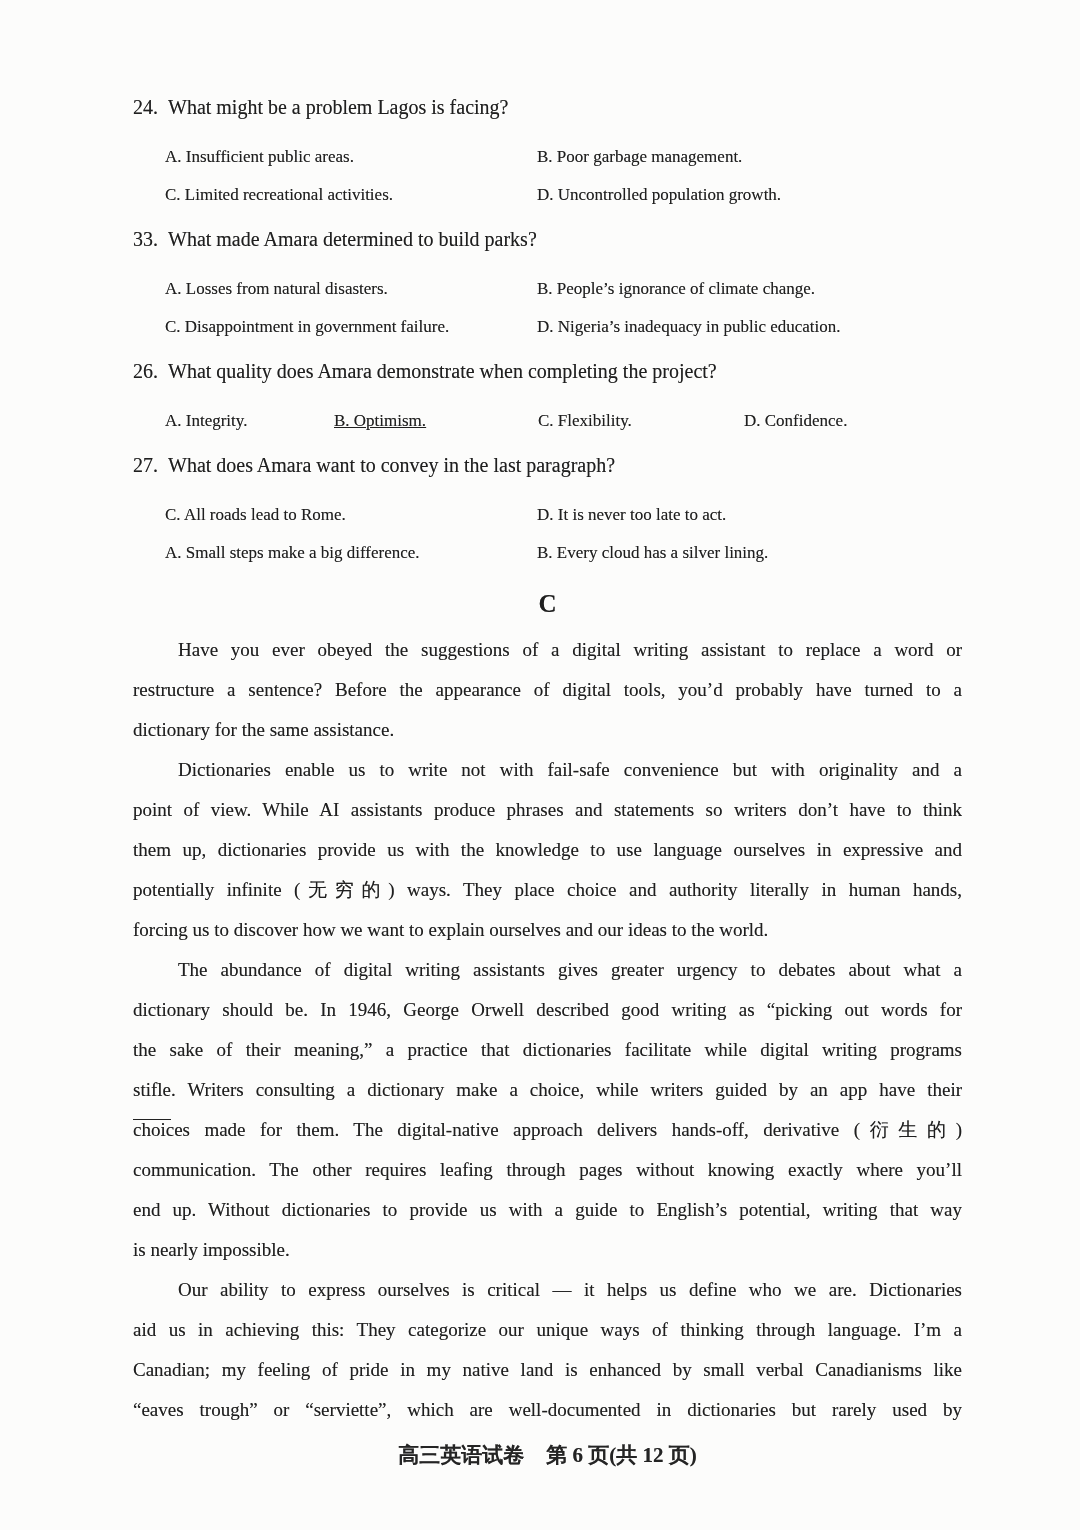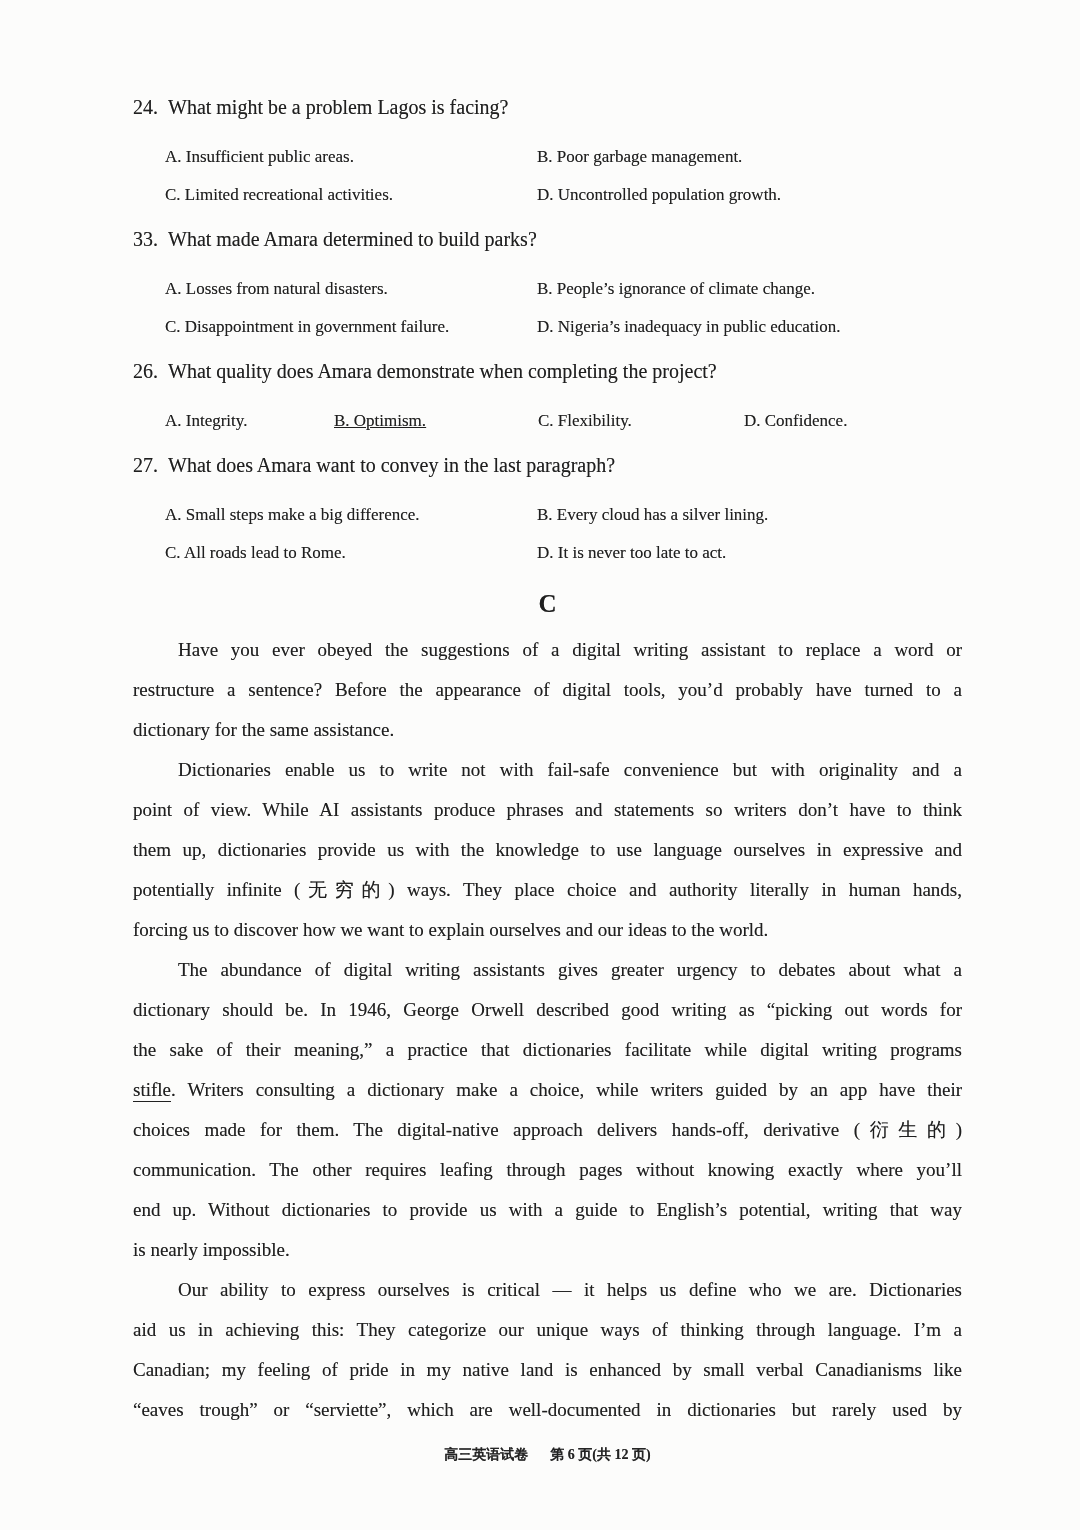--- a/index.html
+++ b/index.html
@@ -89,12 +89,12 @@
   <div class="q">
     <div class="stem"><span class="qnum">27.</span><span>What does Amara want to convey in the last paragraph?</span></div>
     <div class="orow">
+      <div class="c2">C. All roads lead to Rome.</div>
+      <div class="rest">D. It is never too late to act.</div>
+    </div>
+    <div class="orow">
       <div class="c2">A. Small steps make a big difference.</div>
       <div class="rest">B. Every cloud has a silver lining.</div>
-    </div>
-    <div class="orow">
-      <div class="c2">C. All roads lead to Rome.</div>
-      <div class="rest">D. It is never too late to act.</div>
     </div>
   </div>
 

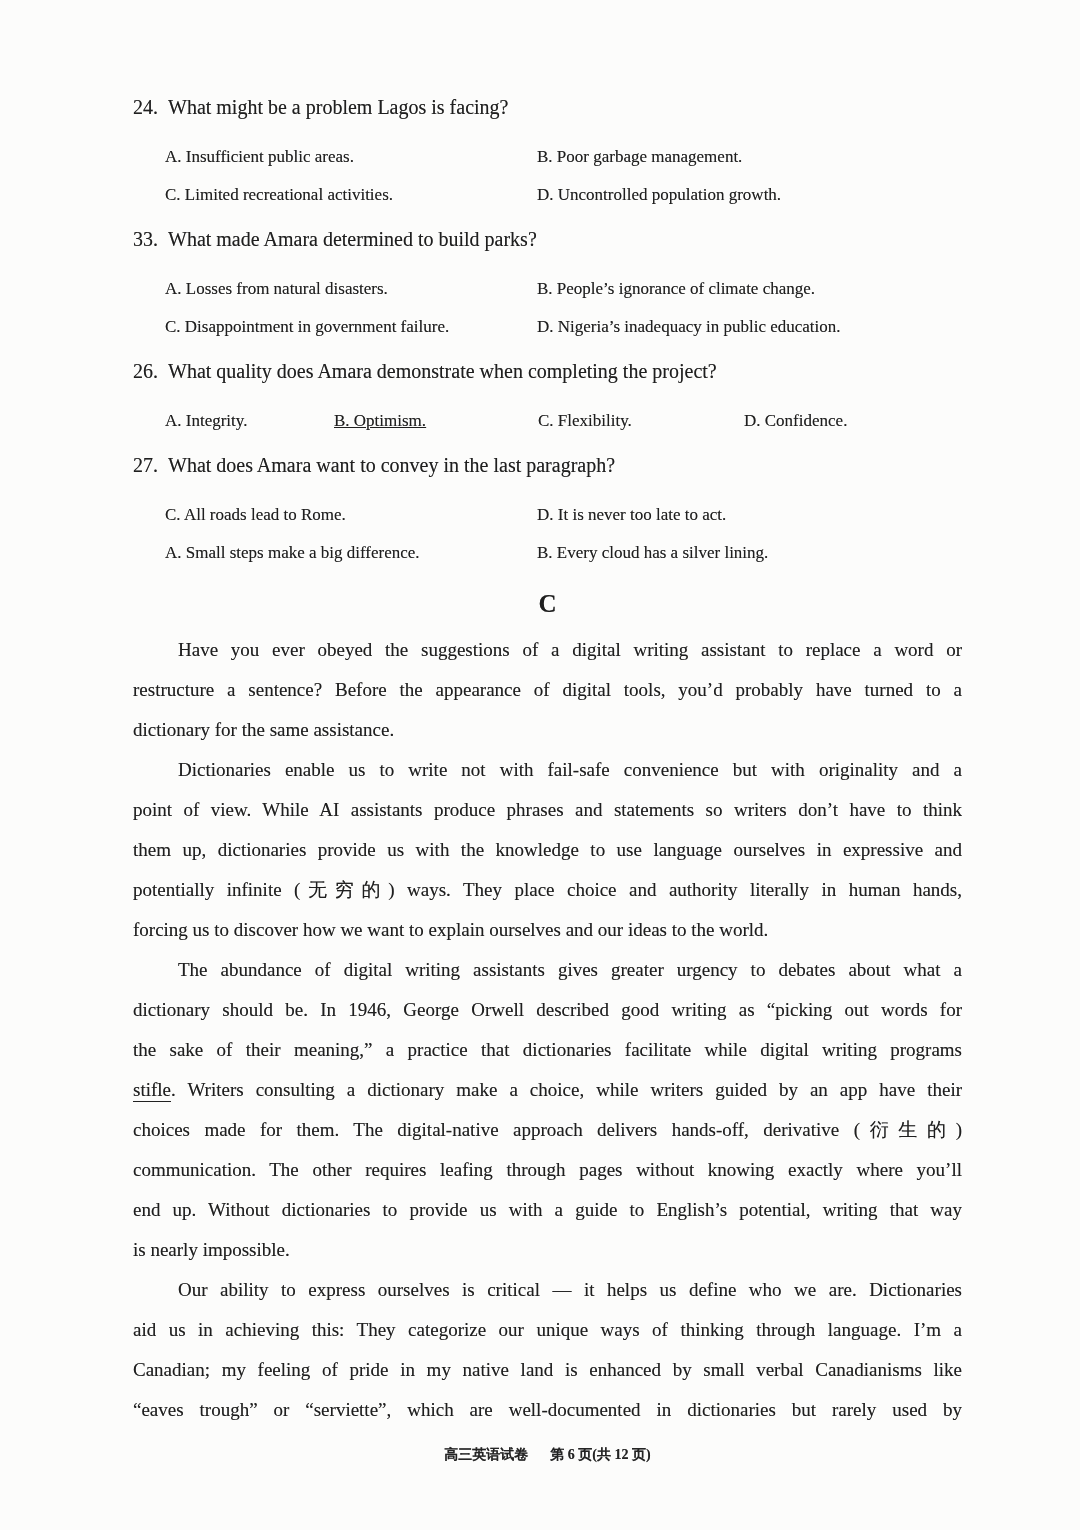--- a/index.html
+++ b/index.html
@@ -37,7 +37,7 @@
   .bl{line-height:40px;}
   .jl{text-align:justify;text-align-last:justify;}
   .ind{text-indent:45px;}
-  .uword{border-bottom:1.6px solid #222;padding-bottom:1px;}
+  .uword{border-bottom:1.6px solid #222;padding-bottom:19px;}
   
   .footer{
     display:flex;justify-content:center;gap:22px;

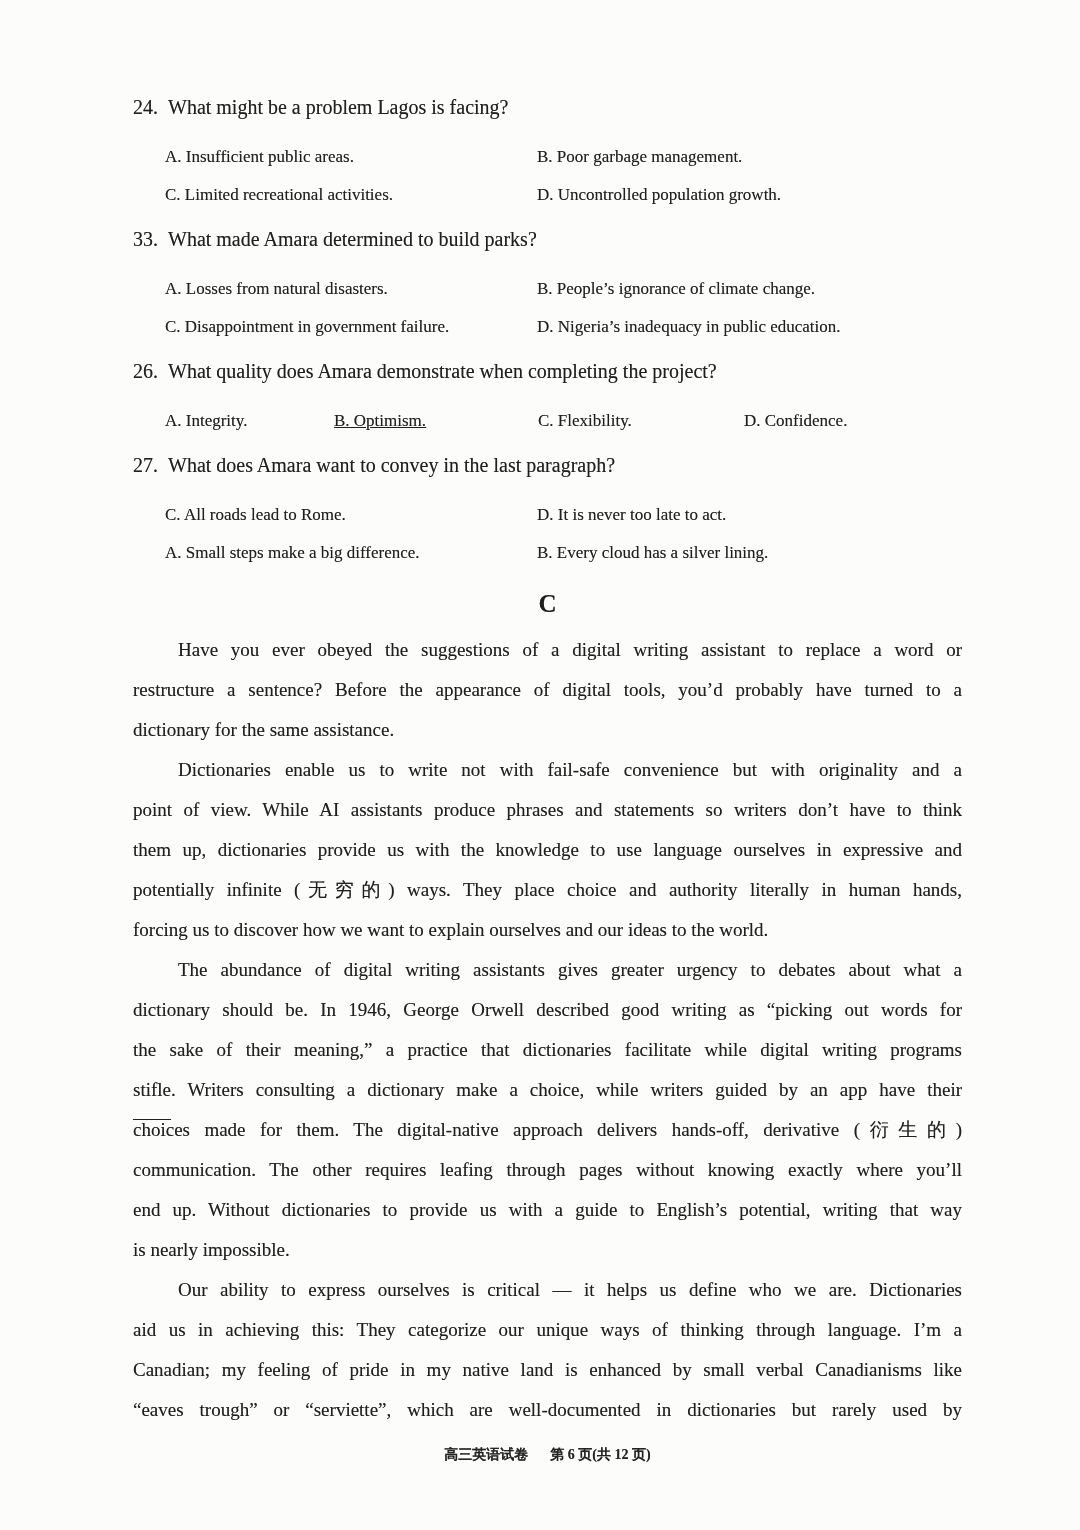--- a/index.html
+++ b/index.html
@@ -42,7 +42,7 @@
   .footer{
     display:flex;justify-content:center;gap:22px;
     margin-top:10px;
-    font-size:14px;font-weight:600;line-height:30px;
+    font-size:21px;font-weight:600;line-height:30px;
     color:#242424;
     align-items:center;
   }

